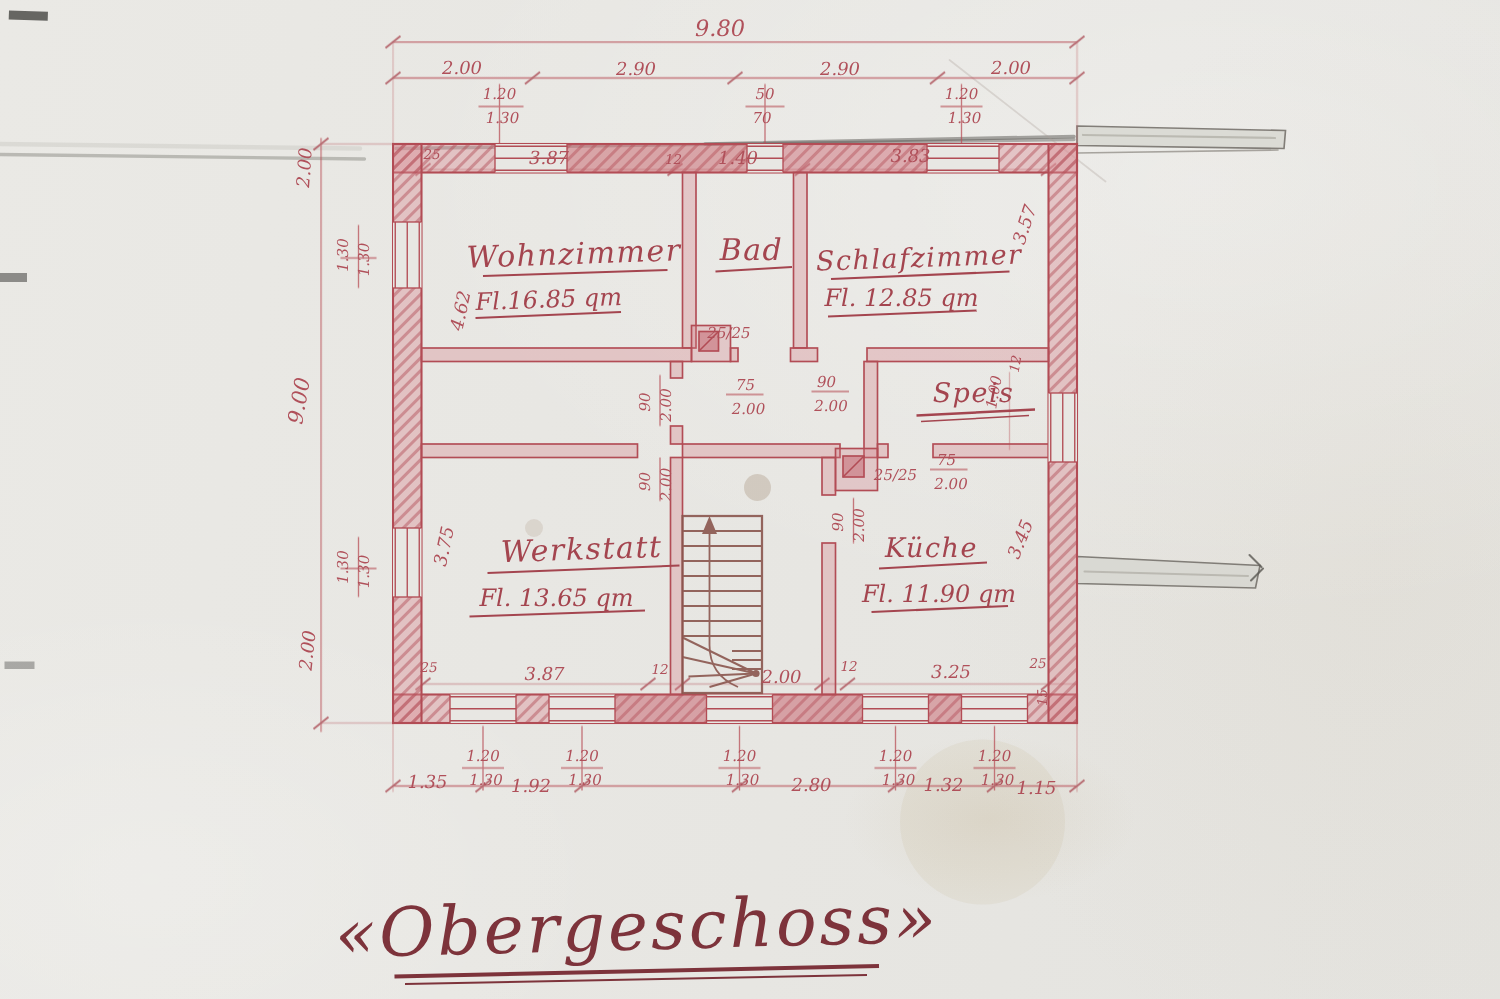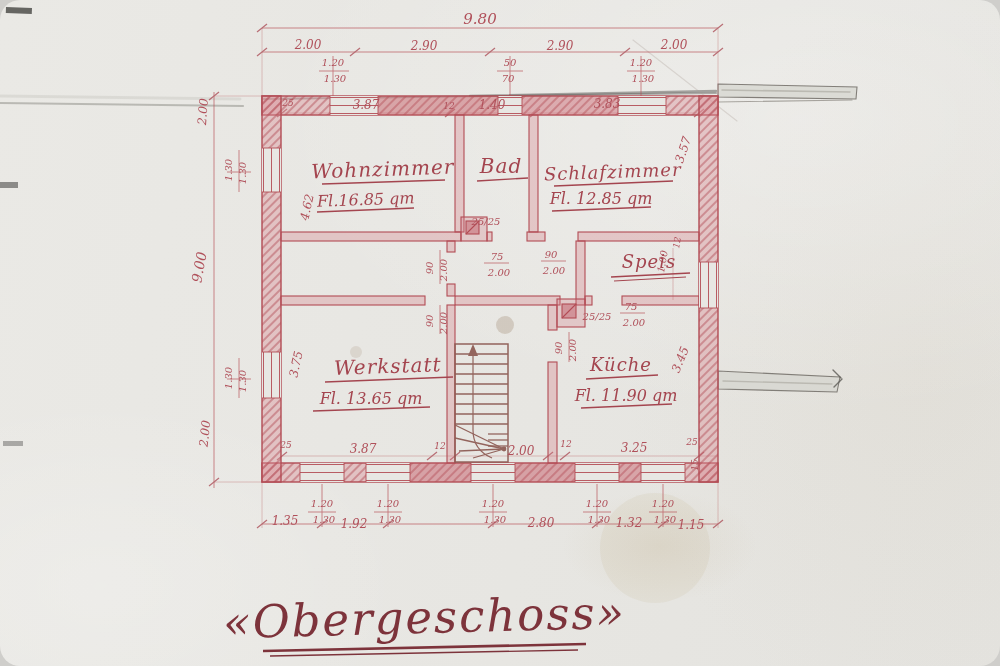--- a/index.html
+++ b/index.html
@@ -11,7 +11,6 @@
       radial-gradient(140px 80px at 66% 82%, rgba(166,138,80,0.10), transparent 70%),
       radial-gradient(420px 520px at 92% 55%, rgba(208,198,178,0.16), transparent 70%),
       linear-gradient(100deg,#eae9e5 0%,#e7e6e2 55%,#e4e3df 100%);
-    border-radius: 20px;
   }
   svg{position:absolute;inset:0;}
   text{font-family:"DejaVu Serif",serif;font-style:italic;fill:#b0505a;}

